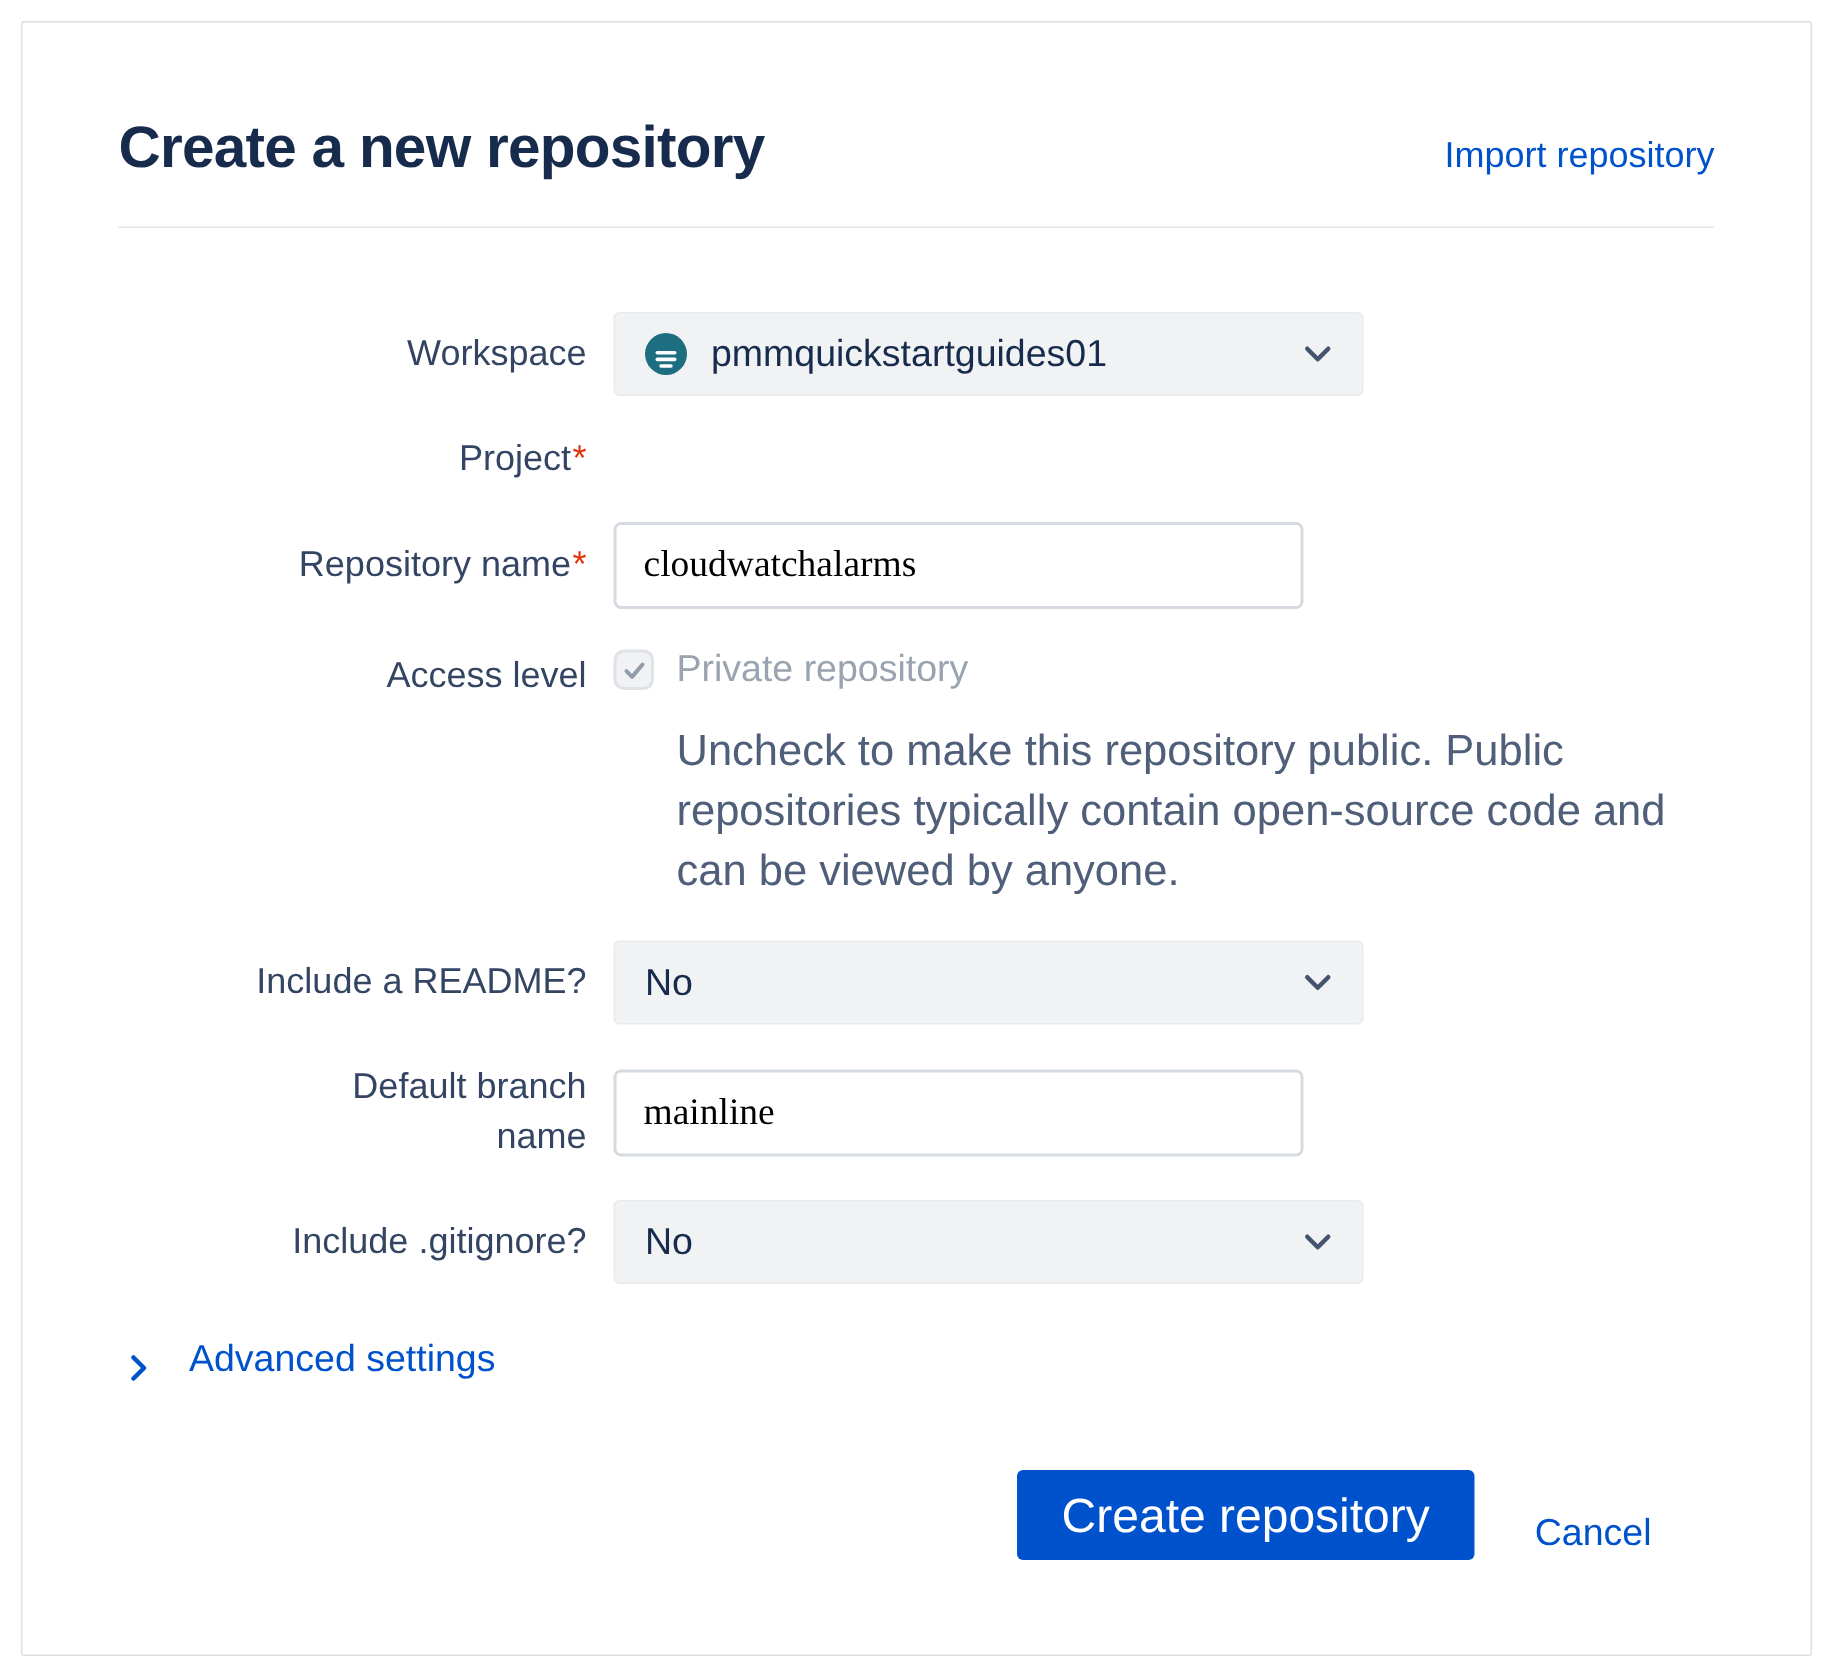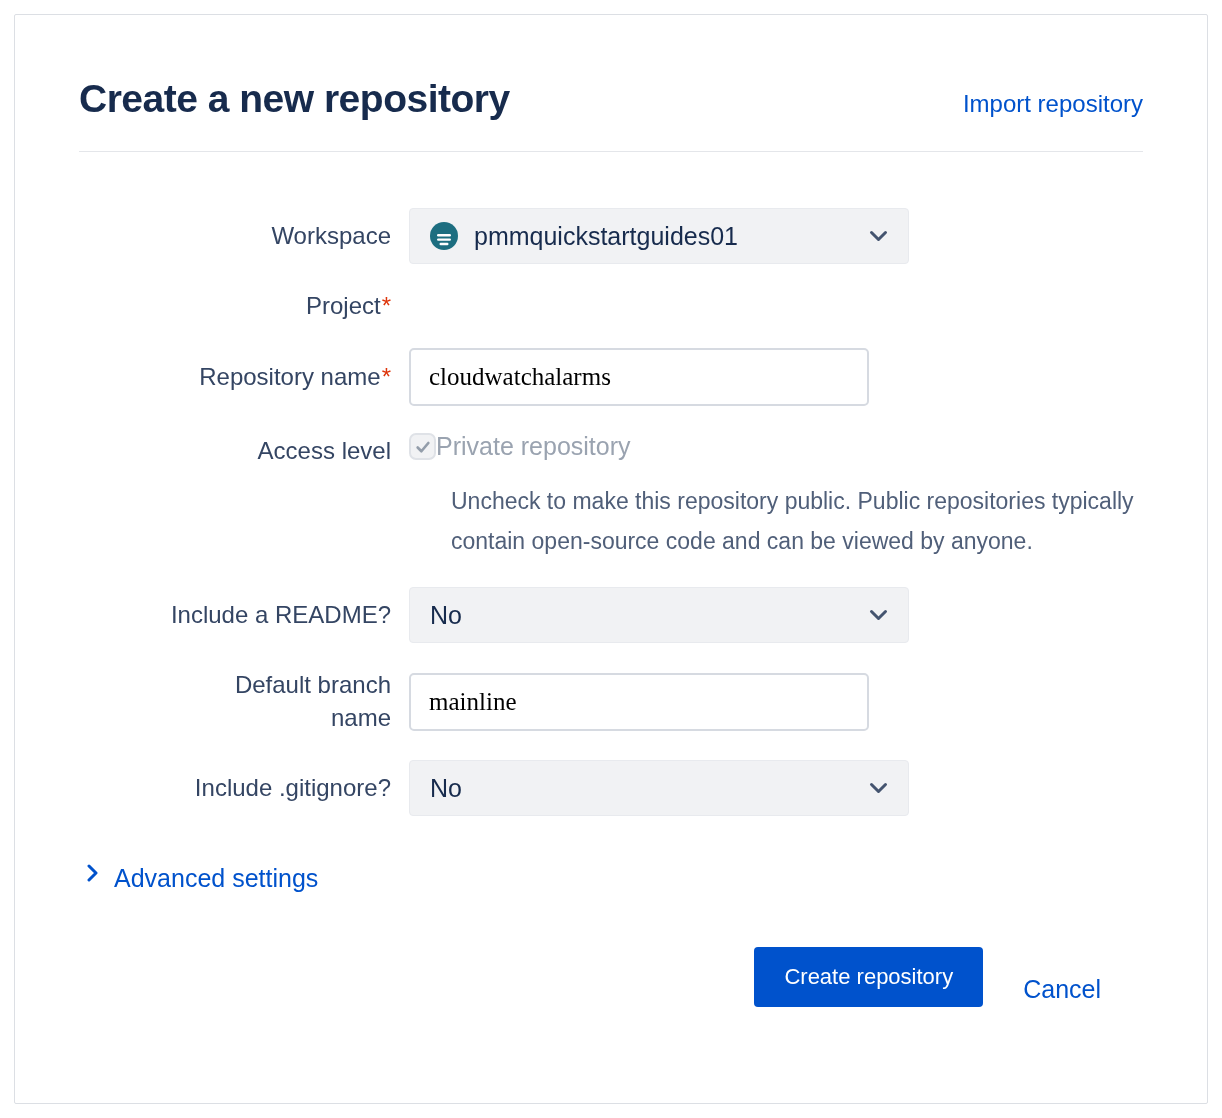--- a/index.html
+++ b/index.html
@@ -99,7 +99,7 @@
   .checkbox-line {
     display: flex;
     align-items: center;
-    gap: 0;
+    gap: 15px;
   }
   .checkbox {
     width: 27px; height: 27px;

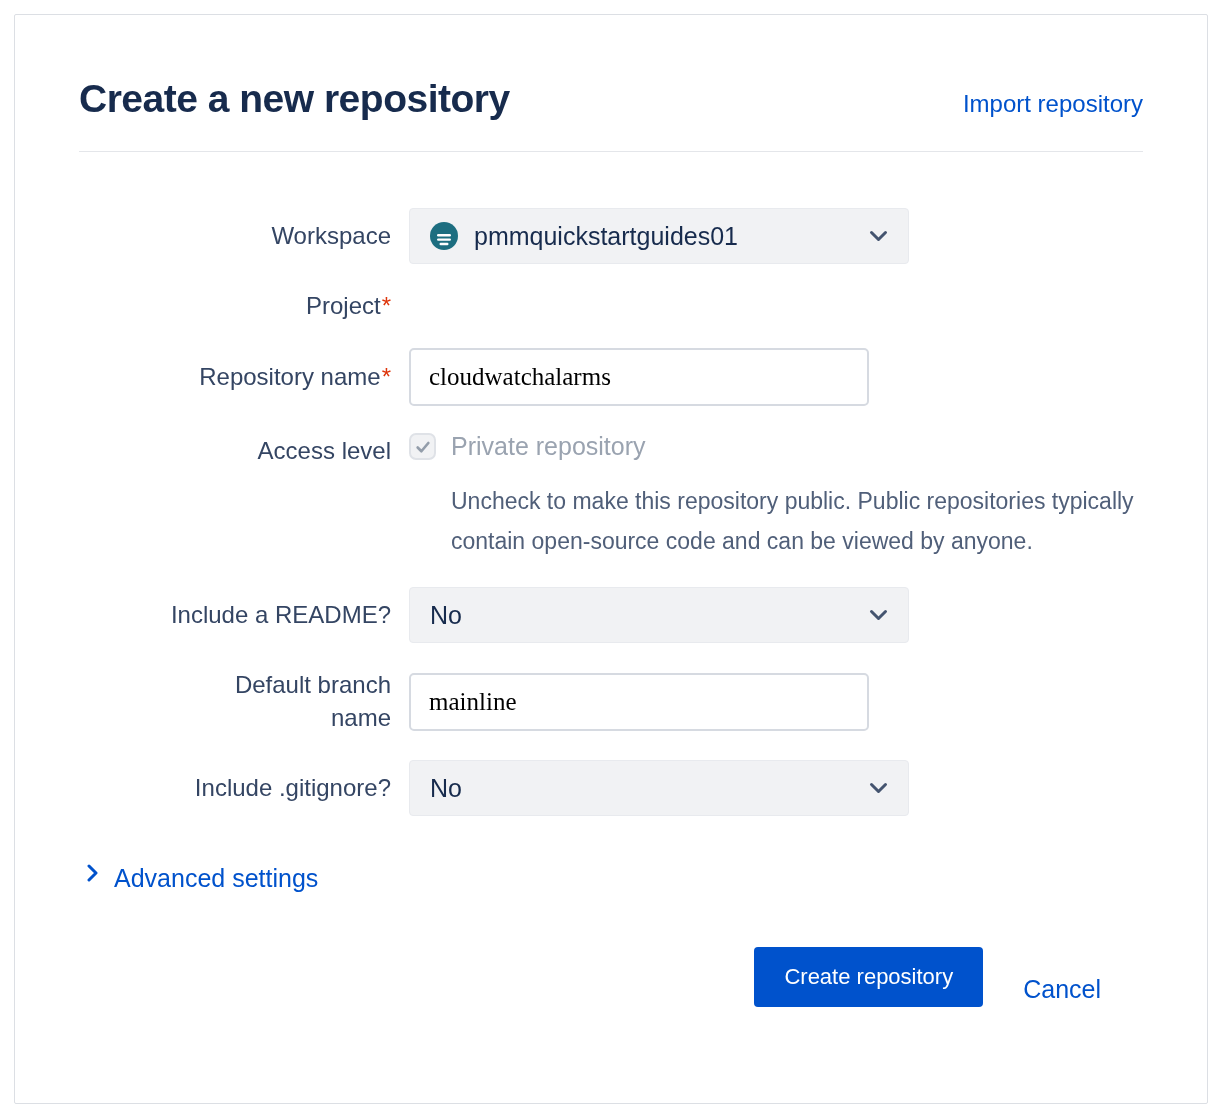--- a/index.html
+++ b/index.html
@@ -120,7 +120,7 @@
     margin-top: 20px;
     margin-left: 42px;
     max-width: 690px;
-    font-size: 23px;
+    font-size: 29px;
     line-height: 40px;
     color: #505f79;
   }

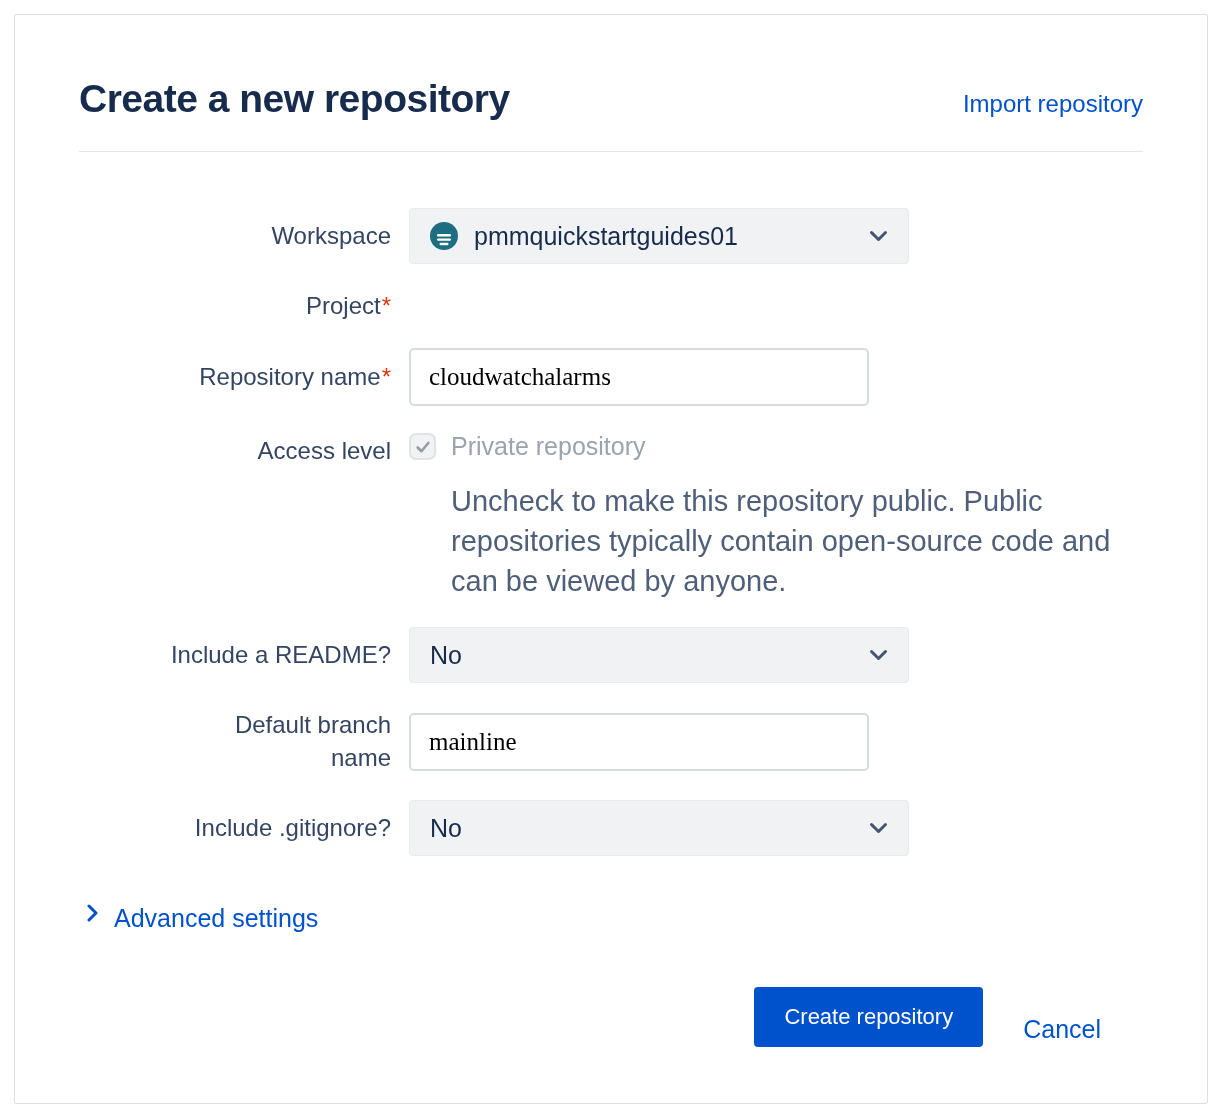--- a/index.html
+++ b/index.html
@@ -125,11 +125,11 @@
     color: #505f79;
   }
   .advanced {
-    margin-top: 22px;
+    margin-top: 10px;
     margin-left: 8px;
     display: inline-flex;
-    align-items: flex-start;
-    gap: 16px;
+    align-items: flex-end;
+    gap: 28px;
     cursor: pointer;
   }
   .advanced .adv-label {

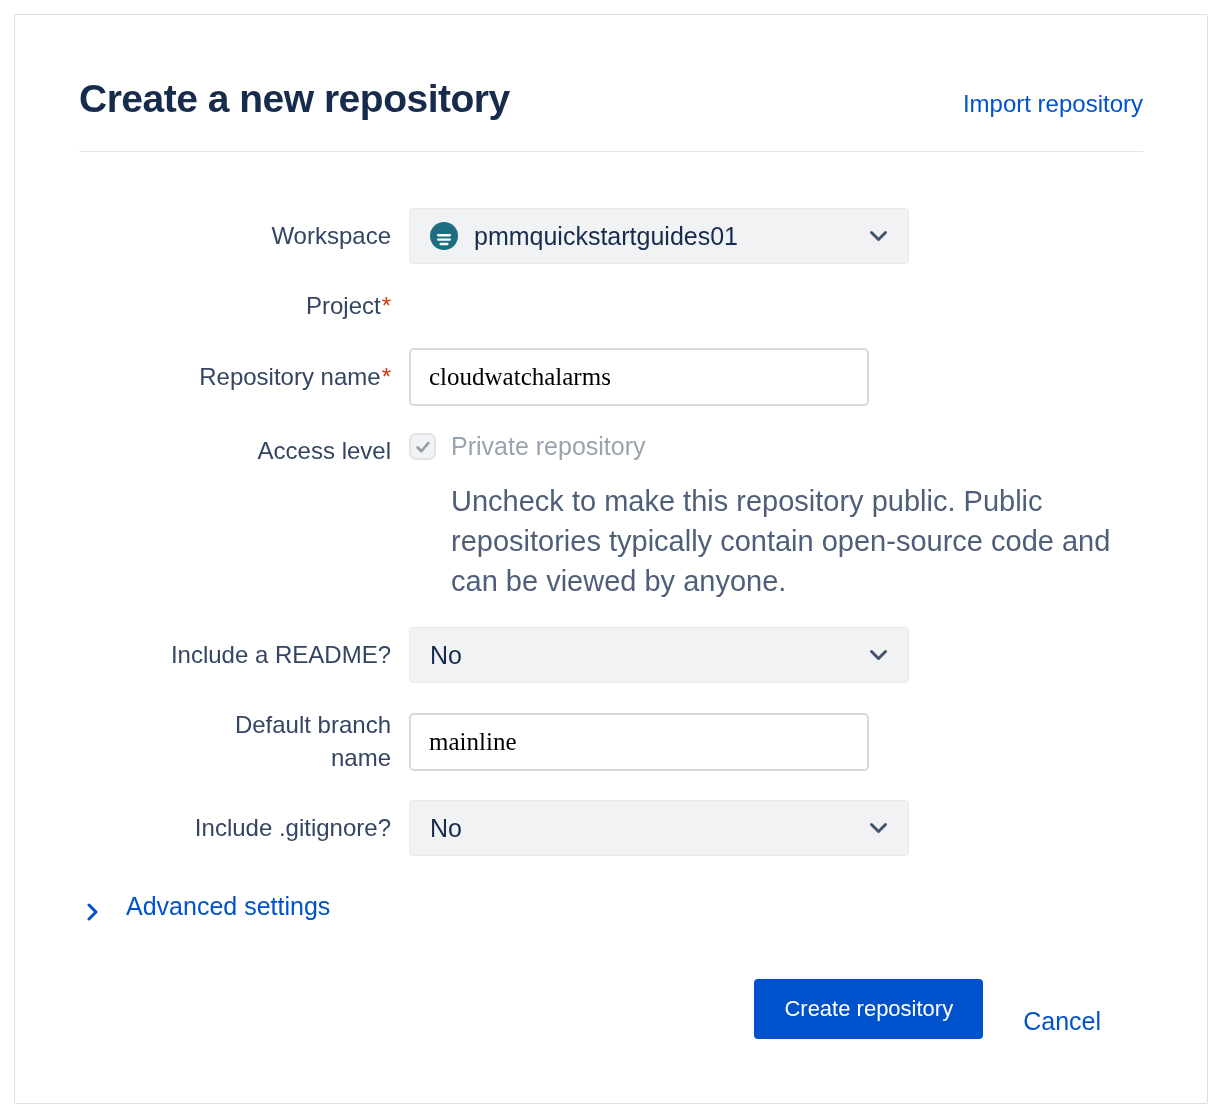--- a/index.html
+++ b/index.html
@@ -152,7 +152,7 @@
     color: #ffffff;
     border: none;
     border-radius: 4px;
-    font-size: 22px;
+    font-size: 32px;
     font-family: "Liberation Sans", sans-serif;
     cursor: pointer;
   }

